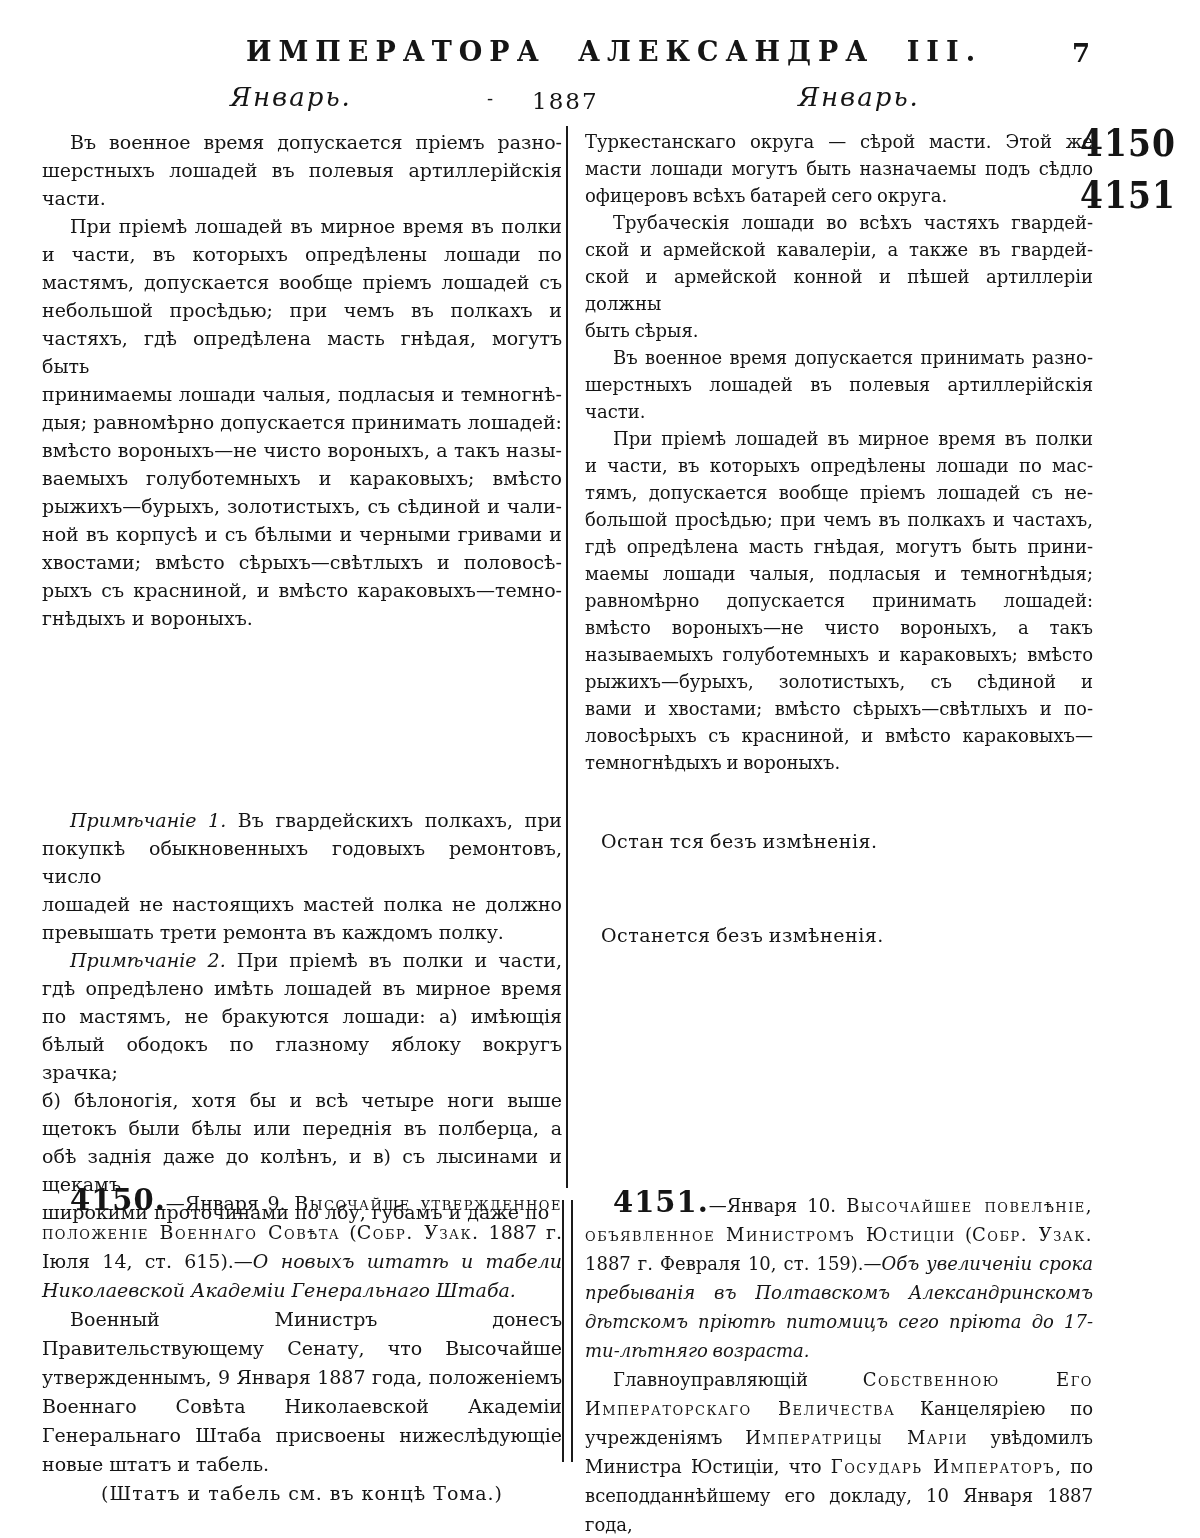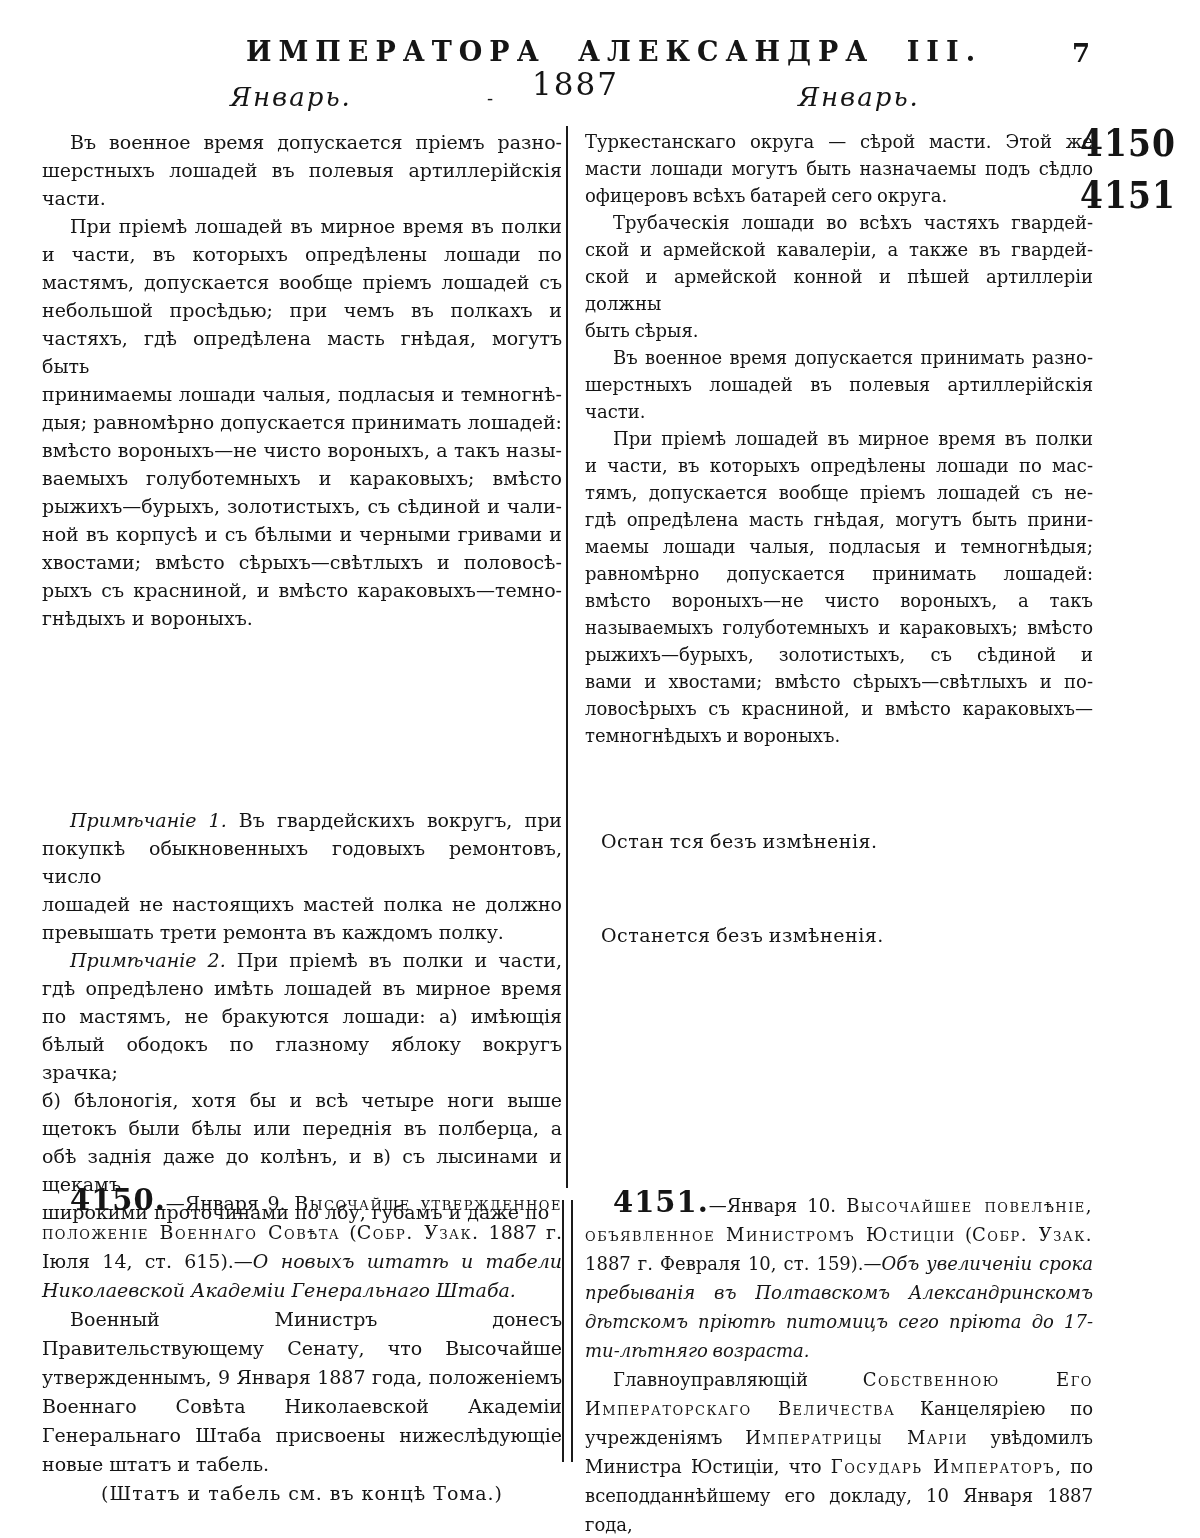--- a/index.html
+++ b/index.html
@@ -20,7 +20,7 @@
   .month{font-style:italic;font-size:26px;letter-spacing:2px;text-align:center;}
   .month-left{left:230px;top:82px;}
   .month-right{left:798px;top:82px;}
-  .year{left:532px;top:66px;font-size:31px;letter-spacing:2px;}
+  .year{left:532px;top:88px;font-size:23px;letter-spacing:2px;}
   .cdash{left:487px;top:88px;font-size:18px;}
 
   

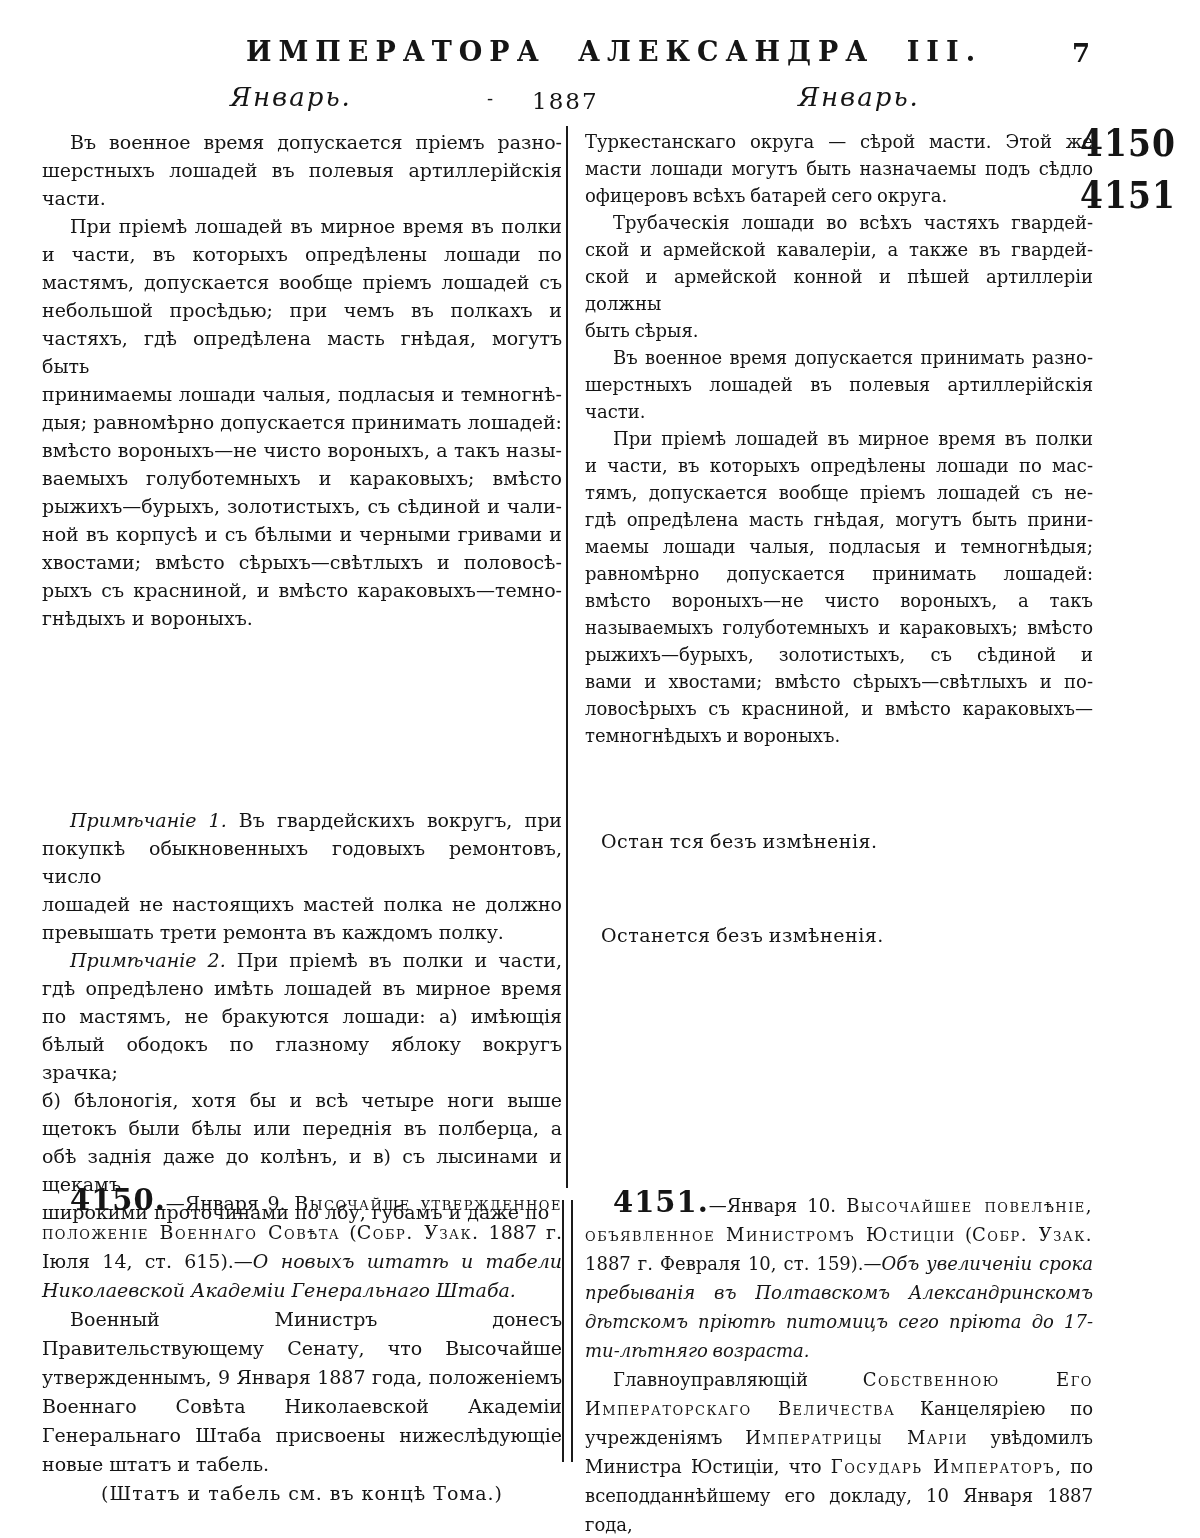--- a/index.html
+++ b/index.html
@@ -154,6 +154,7 @@
         <div class="tl">При пріемѣ лошадей въ мирное время въ полки</div>
         <div class="tl">и части, въ которыхъ опредѣлены лошади по мас-</div>
         <div class="tl">тямъ, допускается вообще пріемъ лошадей съ не-</div>
+        <div class="tl">большой просѣдью; при чемъ въ полкахъ и частахъ,</div>
         <div class="tl">гдѣ опредѣлена масть гнѣдая, могутъ быть прини-</div>
         <div class="tl">маемы лошади чалыя, подласыя и темногнѣдыя;</div>
         <div class="tl">равномѣрно допускается принимать лошадей:</div>

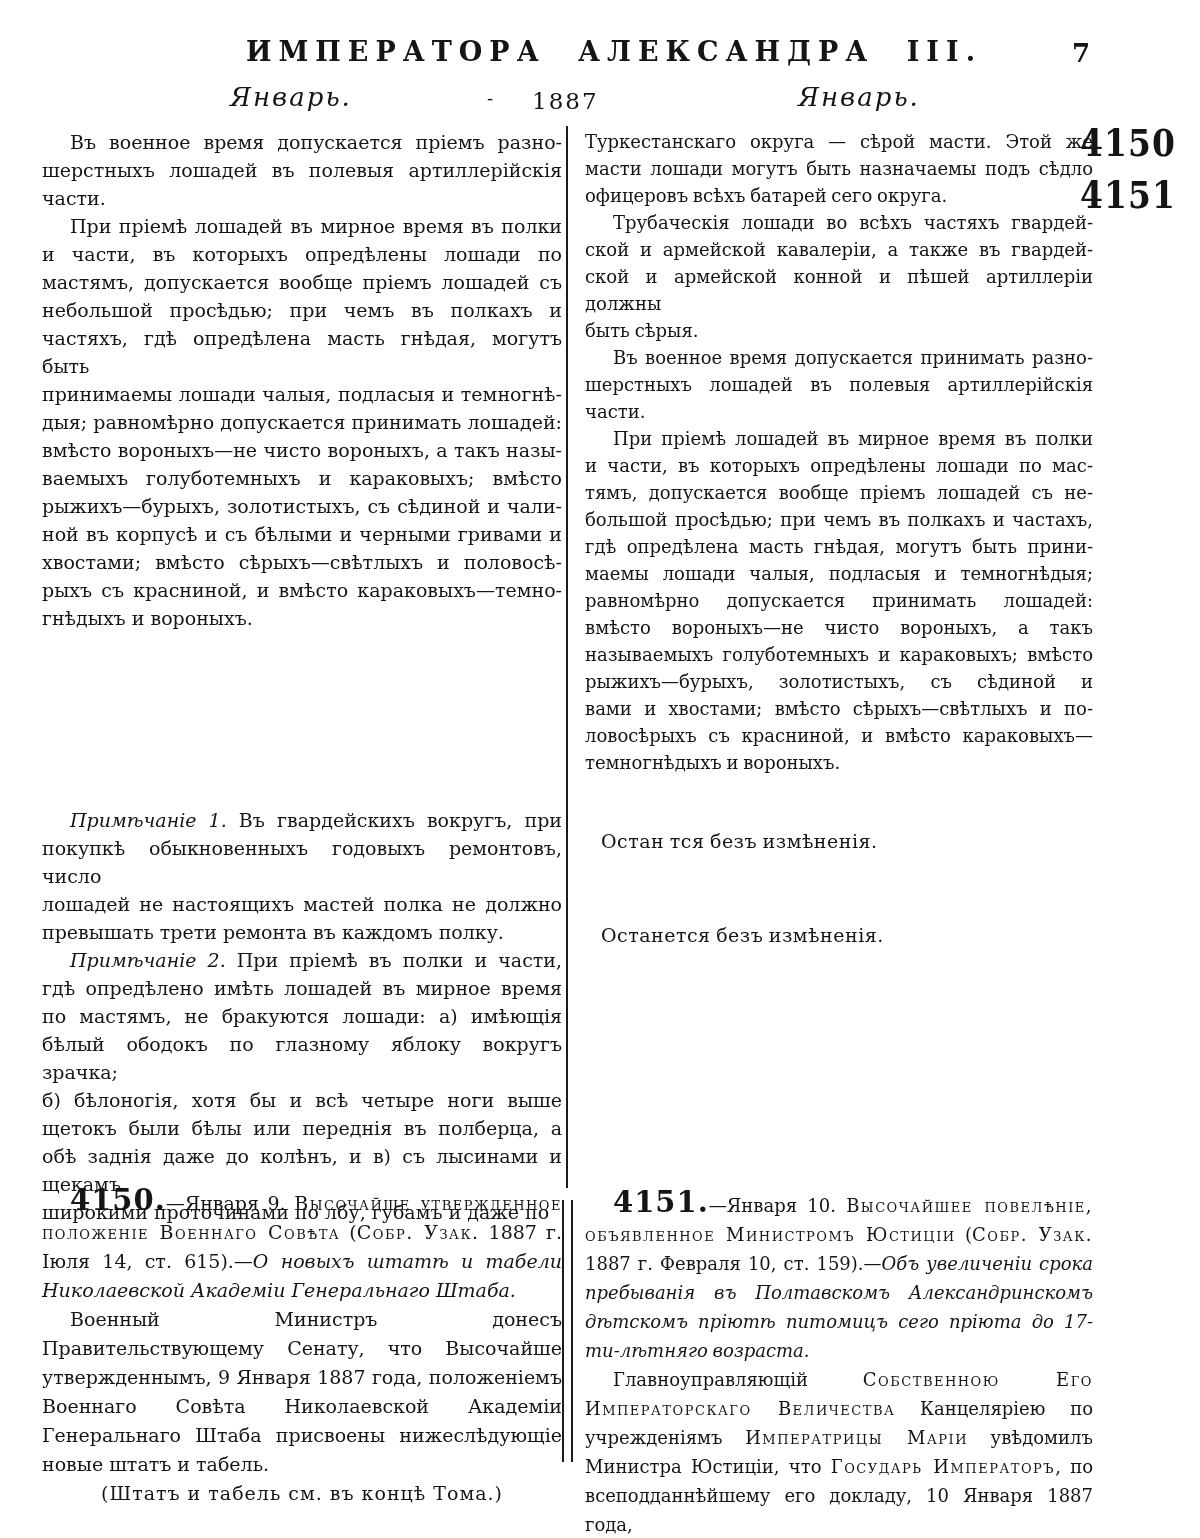--- a/index.html
+++ b/index.html
@@ -104,7 +104,7 @@
 
     <div class="notes">
       <div>
-        <div class="tl note-first"><span class="note-label">Примѣчаніе 1.</span><span> Въ гвардейскихъ вокругъ, при</span></div>
+        <div class="tl note-first"><span class="note-label">Примѣчаніе 1.</span><span> Въ гвардейскихъ полкахъ, при</span></div>
         <div class="lines">
             <div class="tl">покупкѣ обыкновенныхъ годовыхъ ремонтовъ, число</div>
             <div class="tl">лошадей не настоящихъ мастей полка не должно</div>

